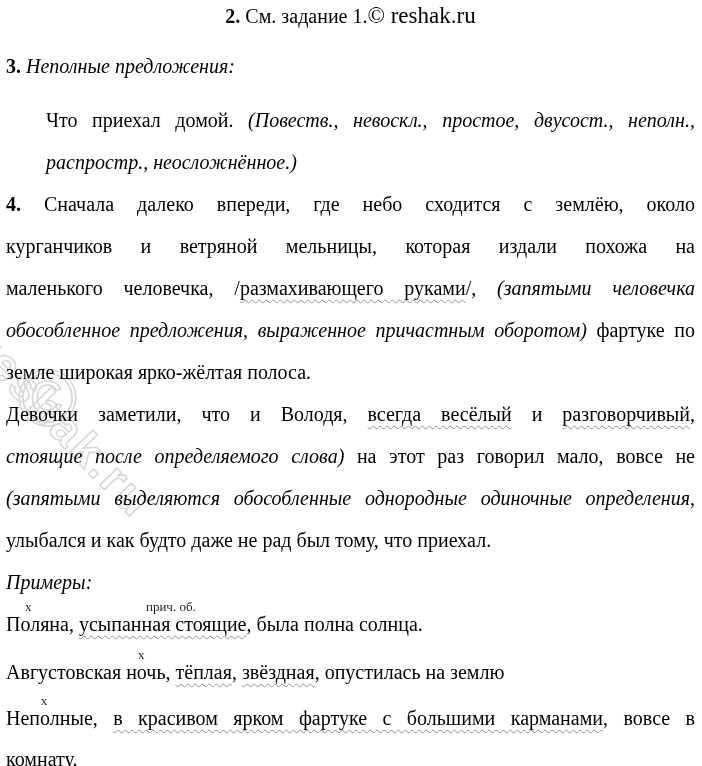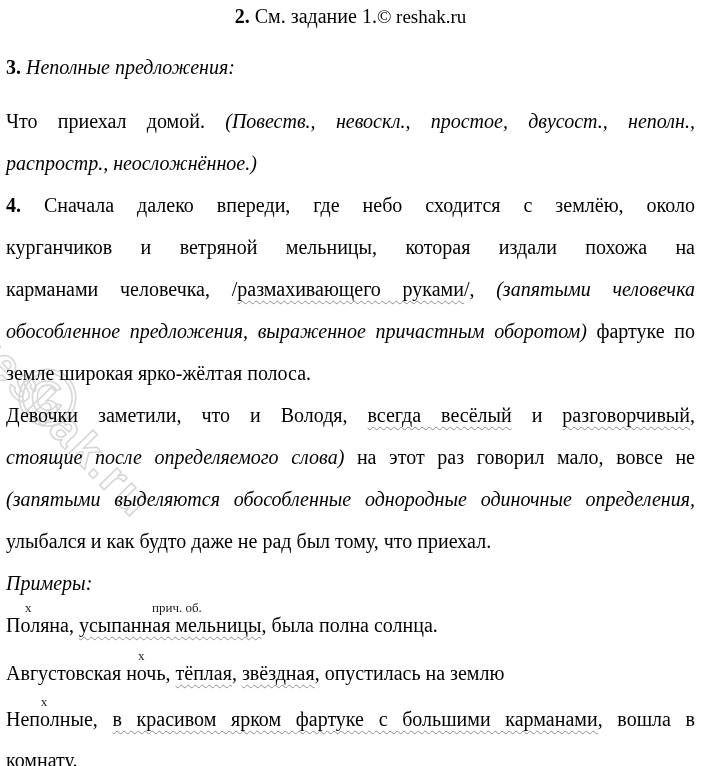--- a/index.html
+++ b/index.html
@@ -15,7 +15,7 @@
   }
   .content{position:relative;z-index:1;}
   .topline{display:flex;justify-content:center;align-items:baseline;line-height:24px;}
-  .copyright{font-size:19px;}
+  .copyright{font-size:23px;}
   .h3{margin-top:25px;line-height:26px;}
   .b{font-weight:bold;font-style:normal;}
   .i{font-style:italic;}

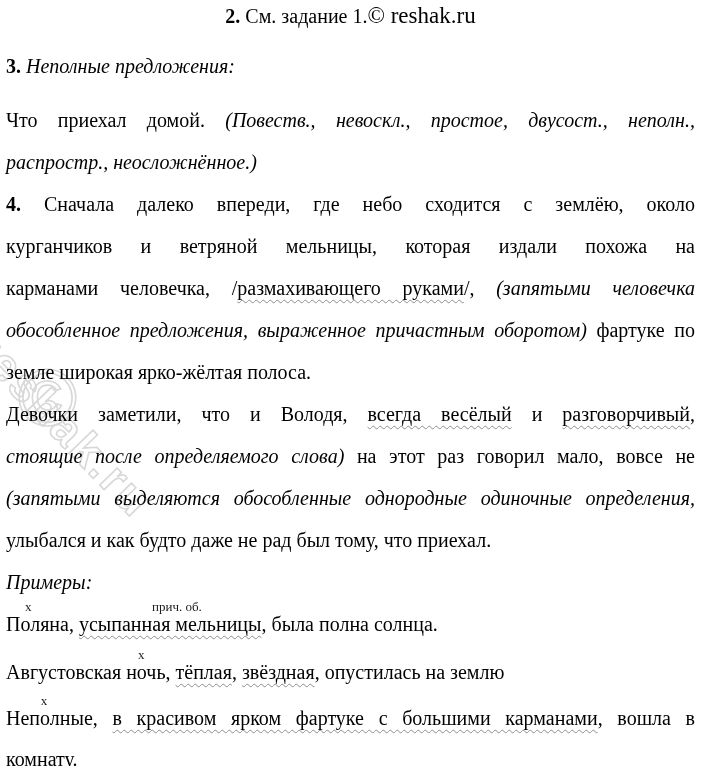--- a/index.html
+++ b/index.html
@@ -23,7 +23,7 @@
   .jl{text-align:justify;text-align-last:justify;line-height:42px;}
   
   .ll{text-align:justify;line-height:42px;}
-  .sent{margin-top:20px;}
+  .sent{margin-top:20px;margin-left:40px;}
   .ex2{margin-top:6px;}
   .ex3l{line-height:41px;}
   .ex3{margin-top:5px;}

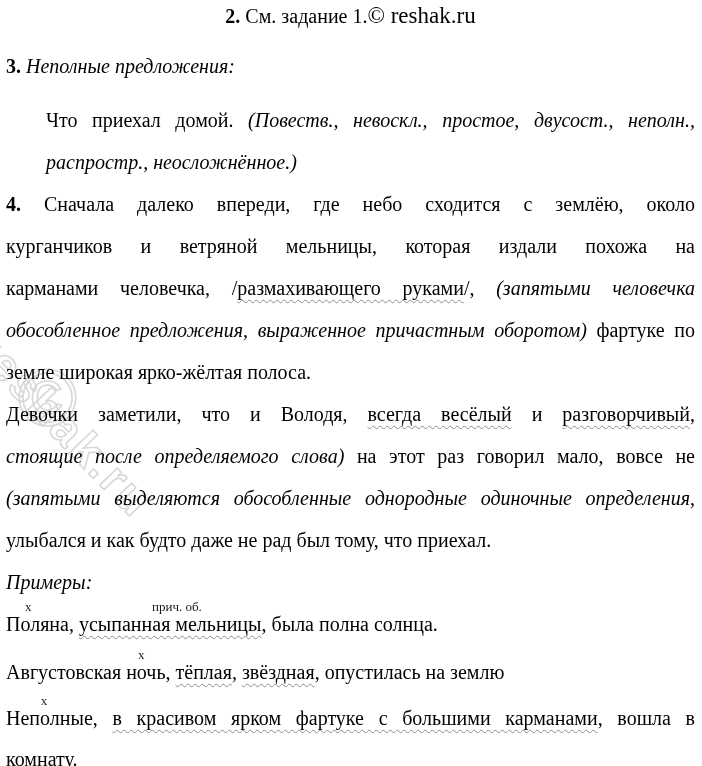--- a/index.html
+++ b/index.html
@@ -85,7 +85,7 @@
     <div>
       <div class="jl"><span class="b">4.</span><span> Сначала далеко впереди, где небо сходится с землёю, около</span></div>
       <div class="jl"><span>курганчиков и ветряной мельницы, которая издали похожа на</span></div>
-      <div class="jl"><span>карманами человечка, /</span><span class="wavy">размахивающего руками</span><span>/, </span><span class="i">(запятыми человечка</span></div>
+      <div class="jl"><span>маленького человечка, /</span><span class="wavy">размахивающего руками</span><span>/, </span><span class="i">(запятыми человечка</span></div>
       <div class="jl"><span class="i">обособленное предложения, выраженное причастным оборотом)</span><span> фартуке по</span></div>
       <div class="ll"><span>земле широкая ярко-жёлтая полоса.</span></div>
     </div>

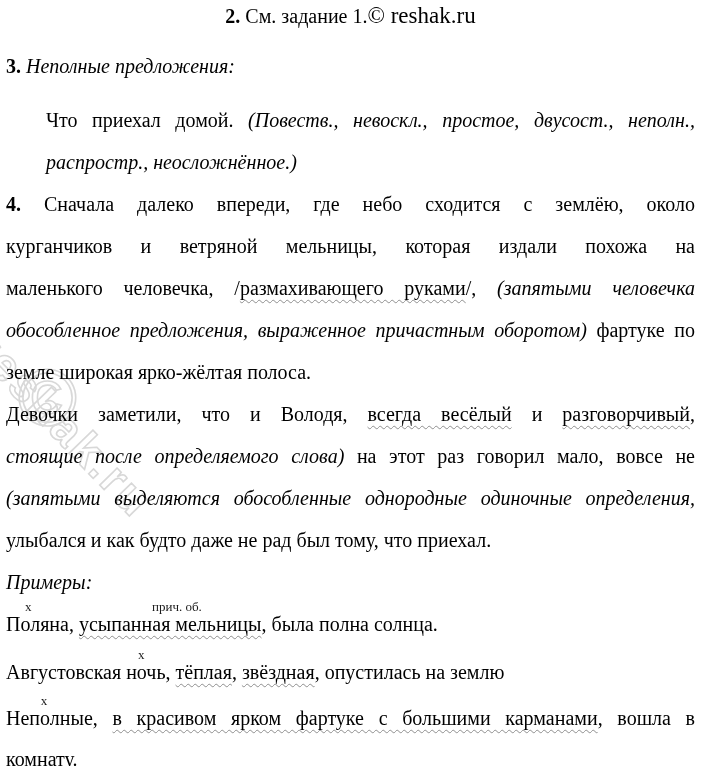--- a/index.html
+++ b/index.html
@@ -100,7 +100,7 @@
     <div class="ll"><span class="i">Примеры:</span></div>
 
     <div class="ll">
-      <span class="anch"><span class="mark">х</span><span>Поляна</span></span><span>, </span><span class="anch wavy"><span class="mark m40">прич. об.</span><span>усыпанная мельницы</span></span><span>, была полна солнца.</span>
+      <span class="anch"><span class="mark">х</span><span>Поляна</span></span><span>, </span><span class="anch wavy"><span class="mark m40">прич. об.</span><span>усыпанная стоящие</span></span><span>, была полна солнца.</span>
     </div>
 
     <div class="ll ex2">

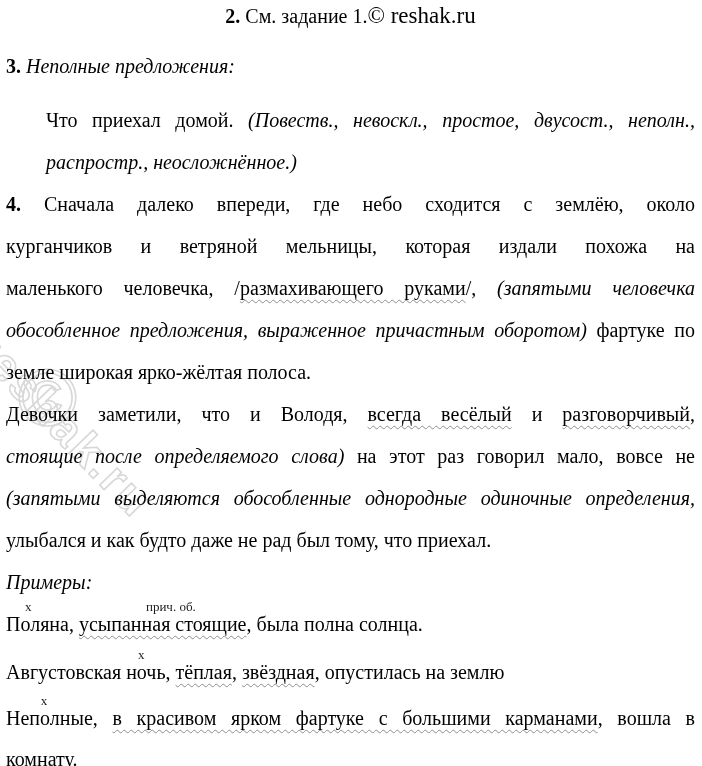--- a/index.html
+++ b/index.html
@@ -108,7 +108,7 @@
     </div>
 
     <div class="ex3">
-      <div class="jl ex3l"><span class="anch"><span class="mark m40">х</span><span>Неполные</span></span><span>, </span><span class="wavy">в красивом ярком фартуке с большими карманами</span><span>, вошла в</span></div>
+      <div class="jl ex3l"><span class="anch"><span class="mark m40">х</span><span>Неполные</span></span><span>, </span><span class="wavy">в красивом ярком фартуке с большими карманами</span><span>, вовсе в</span></div>
       <div class="ll ex3l"><span>комнату.</span></div>
     </div>
 

